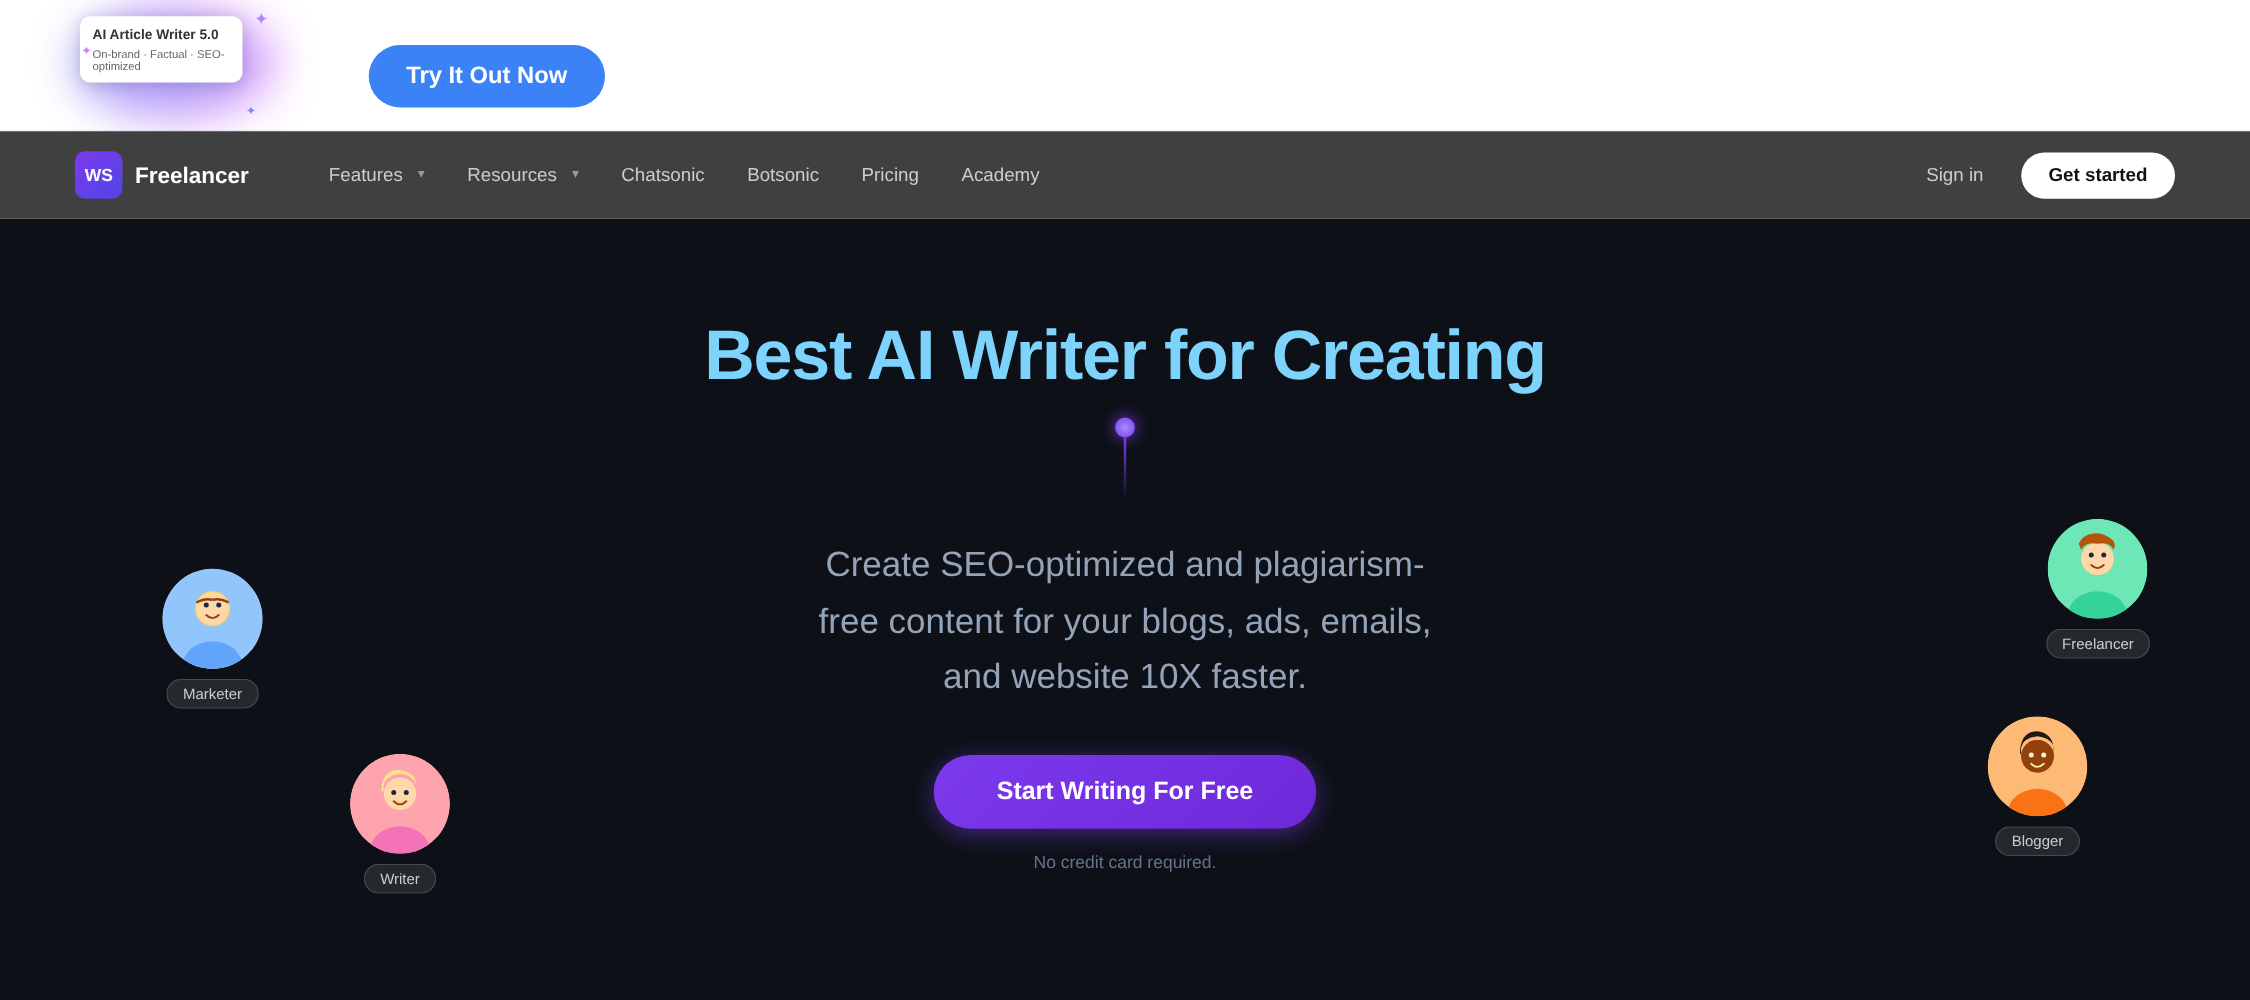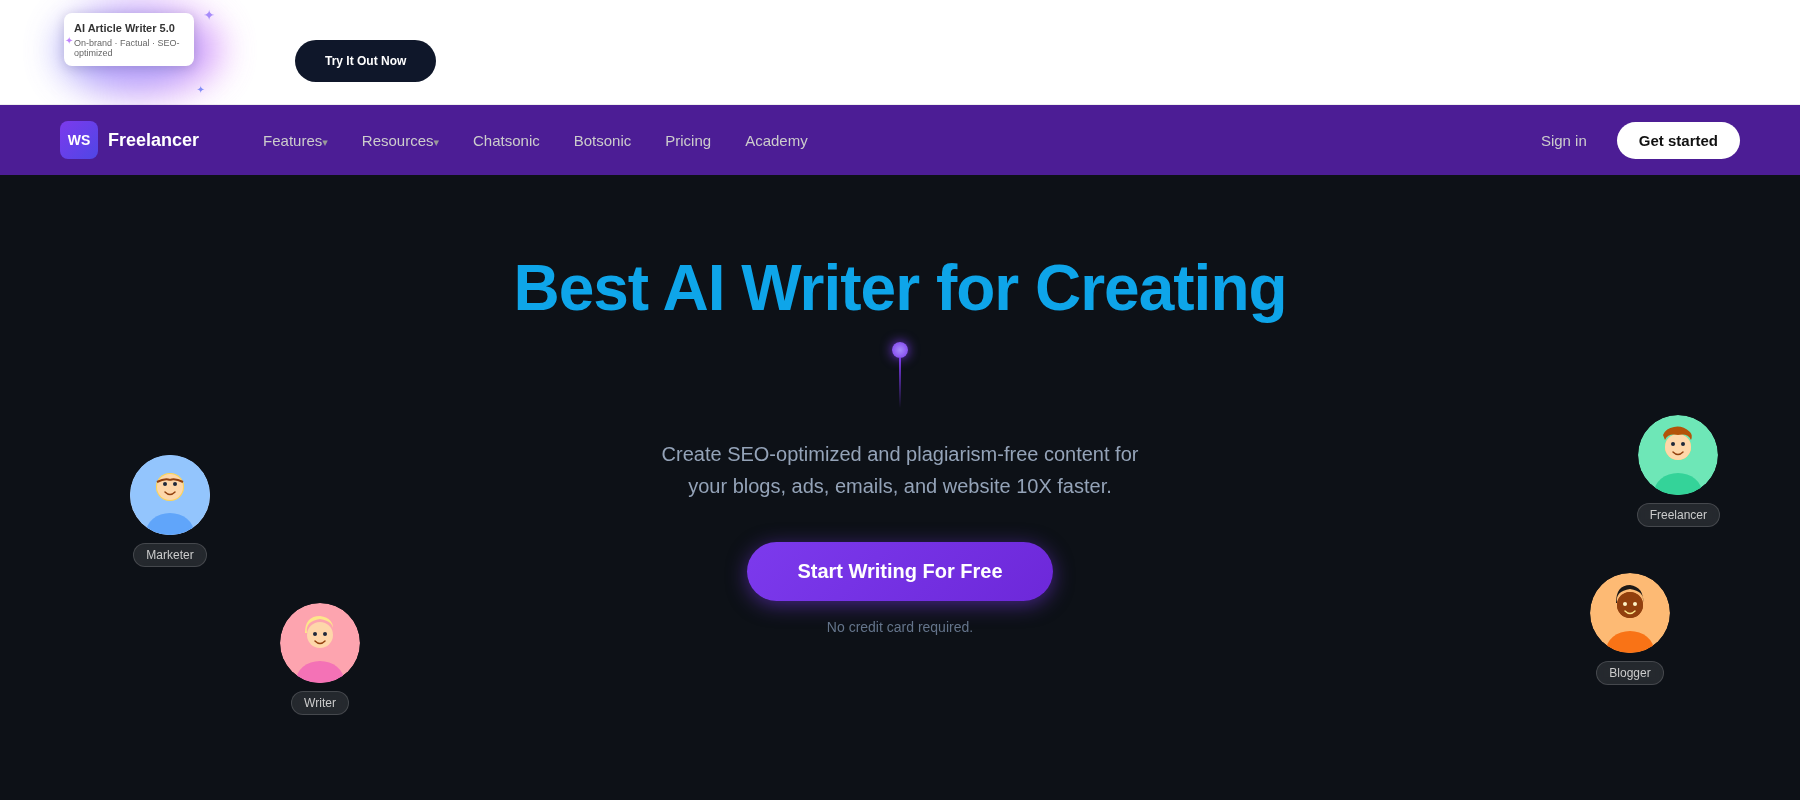--- a/index.html
+++ b/index.html
@@ -76,12 +76,12 @@
       line-height: 1.5;
     }
     .banner-cta {
-      background: #0f172a;
+      background: #3b82f6;
       color: white;
       border: none;
       border-radius: 30px;
       padding: 14px 30px;
-      font-size: 12px;
+      font-size: 19px;
       font-weight: 600;
       cursor: pointer;
       white-space: nowrap;

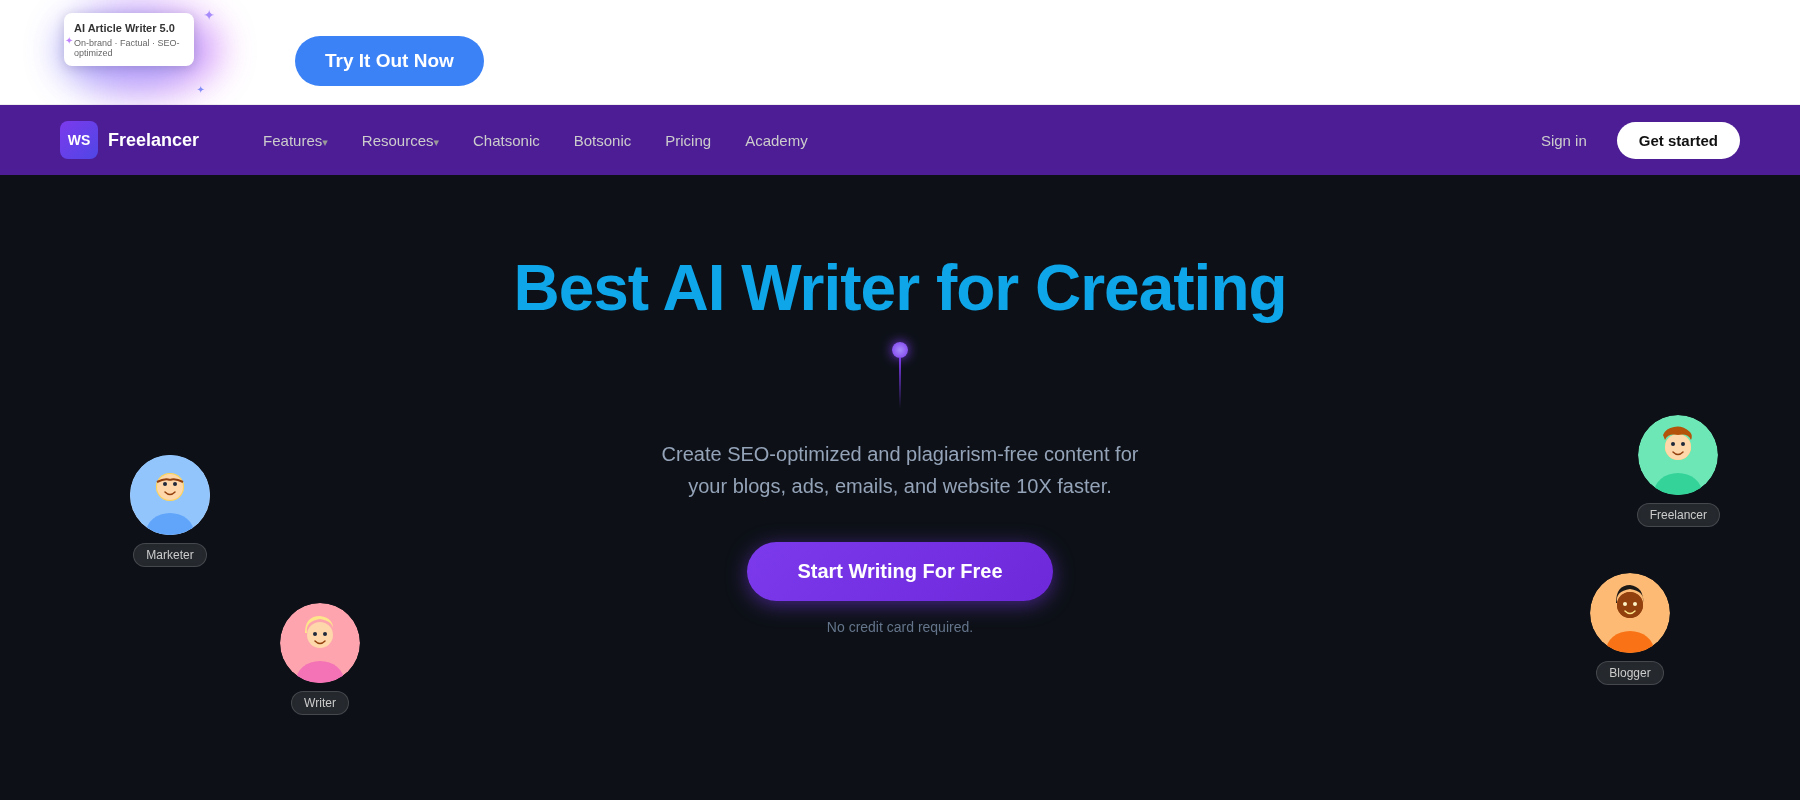--- a/index.html
+++ b/index.html
@@ -91,7 +91,7 @@
 
     
     .navbar {
-      background: #4c1d95;
+      background: #404040;
       height: 70px;
       display: flex;
       align-items: center;

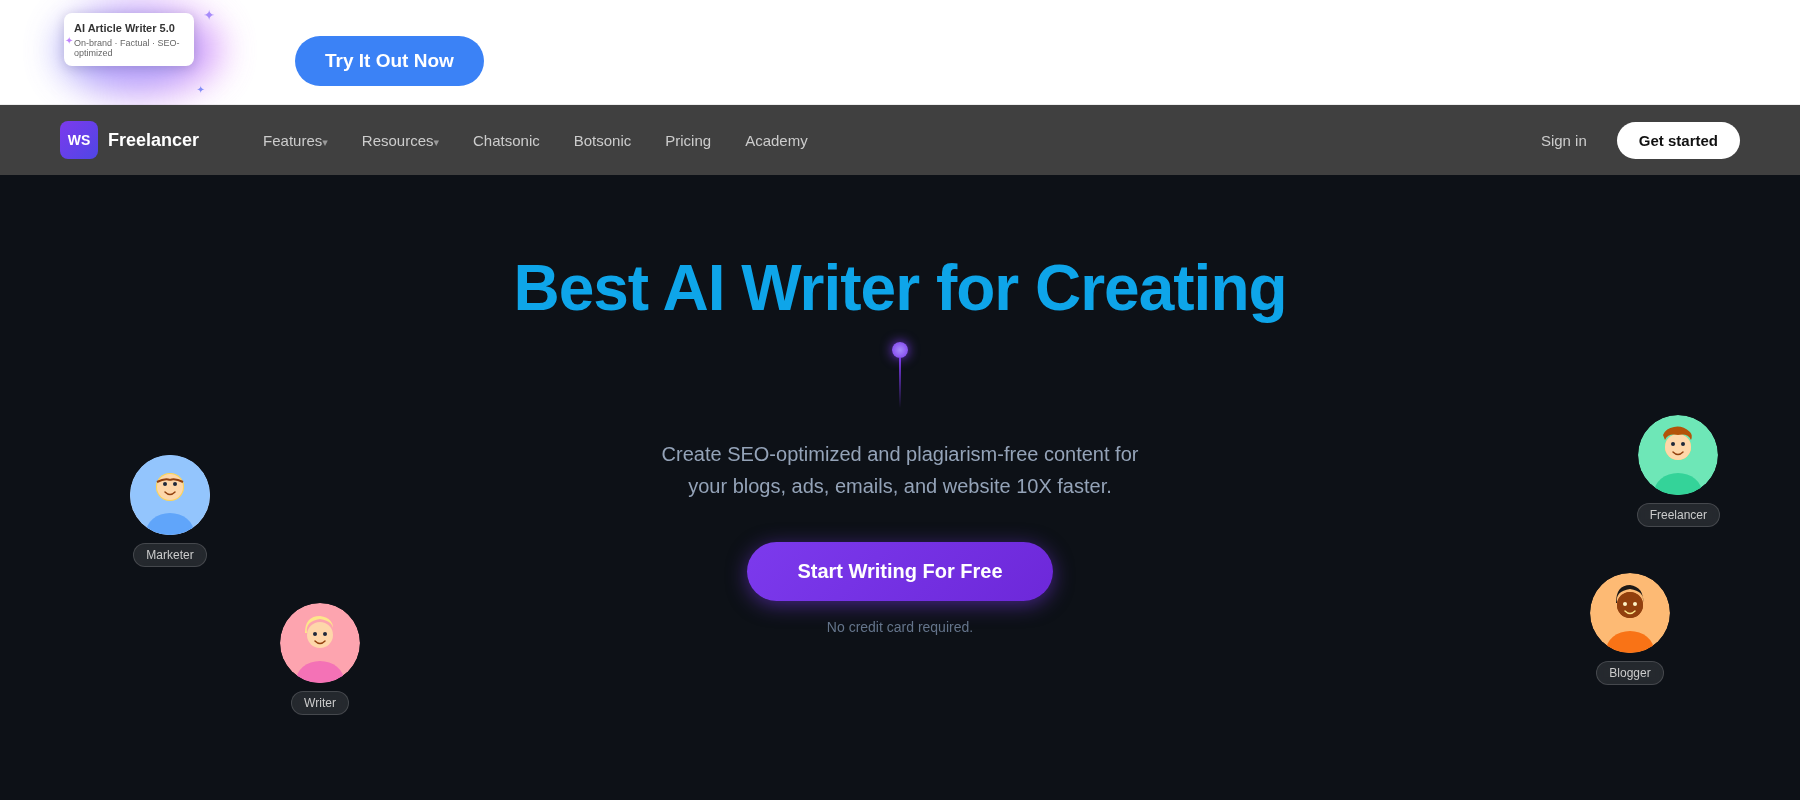--- a/index.html
+++ b/index.html
@@ -137,8 +137,8 @@
       border-radius: 6px;
       cursor: pointer;
       display: flex;
-      align-items: flex-end;
-      gap: 0;
+      align-items: flex-start;
+      gap: 12px;
       white-space: nowrap;
     }
     .nav-chevron {

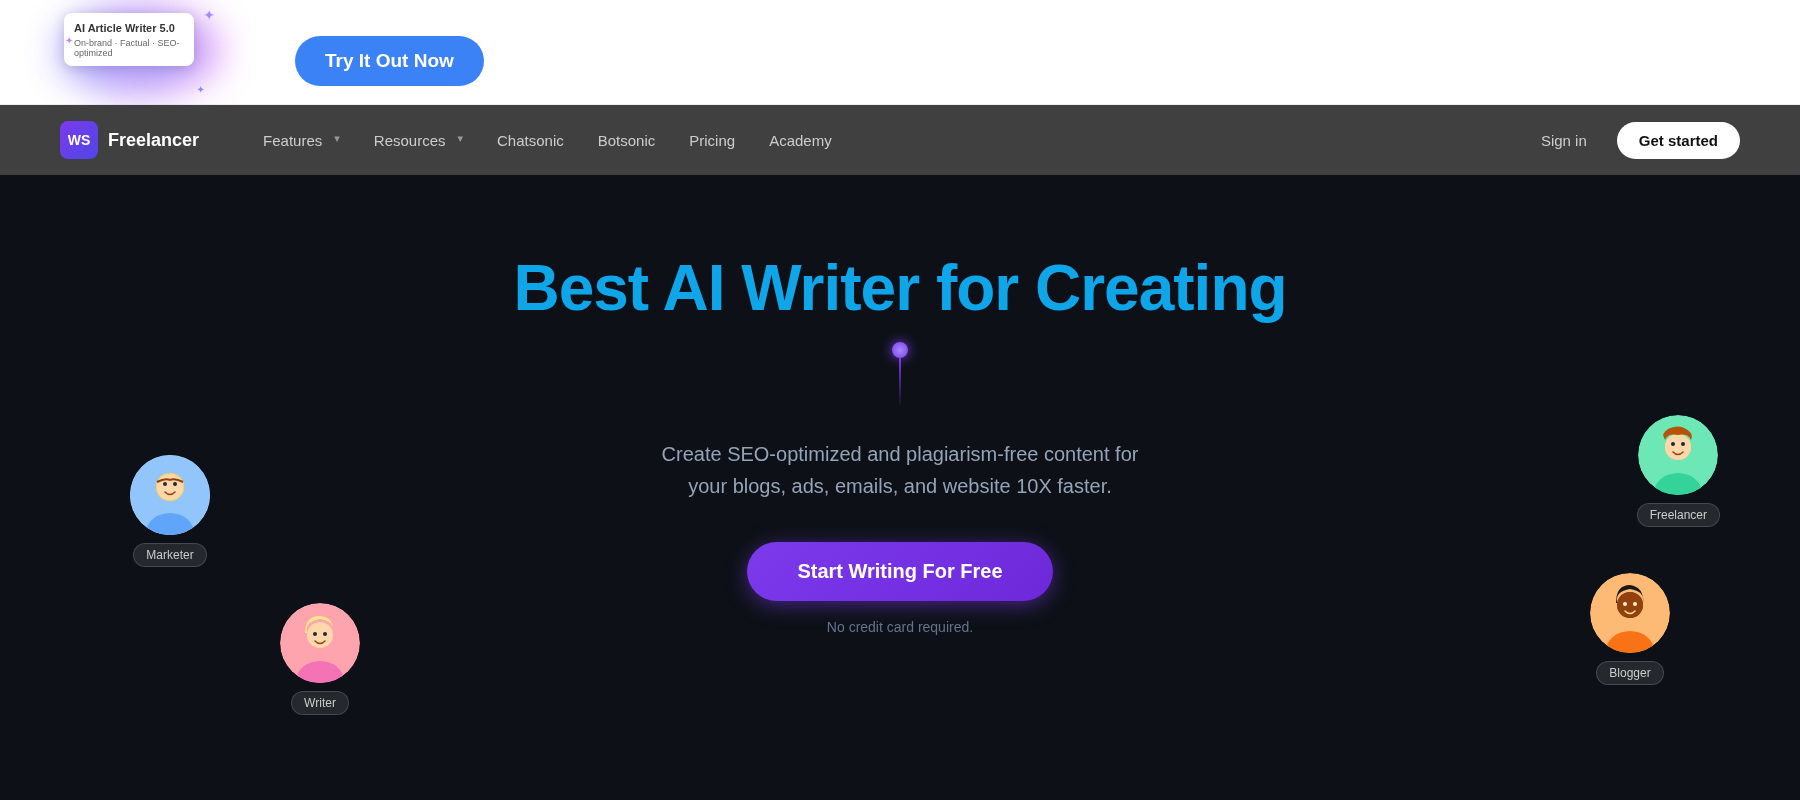--- a/index.html
+++ b/index.html
@@ -232,9 +232,9 @@
       max-width: 900px;
     }
     .hero-headline {
-      font-size: 64px;
+      font-size: 56px;
       font-weight: 800;
-      color: #0ea5e9;
+      color: #7dd3fc;
       line-height: 1.05;
       margin-bottom: 20px;
       letter-spacing: -1px;

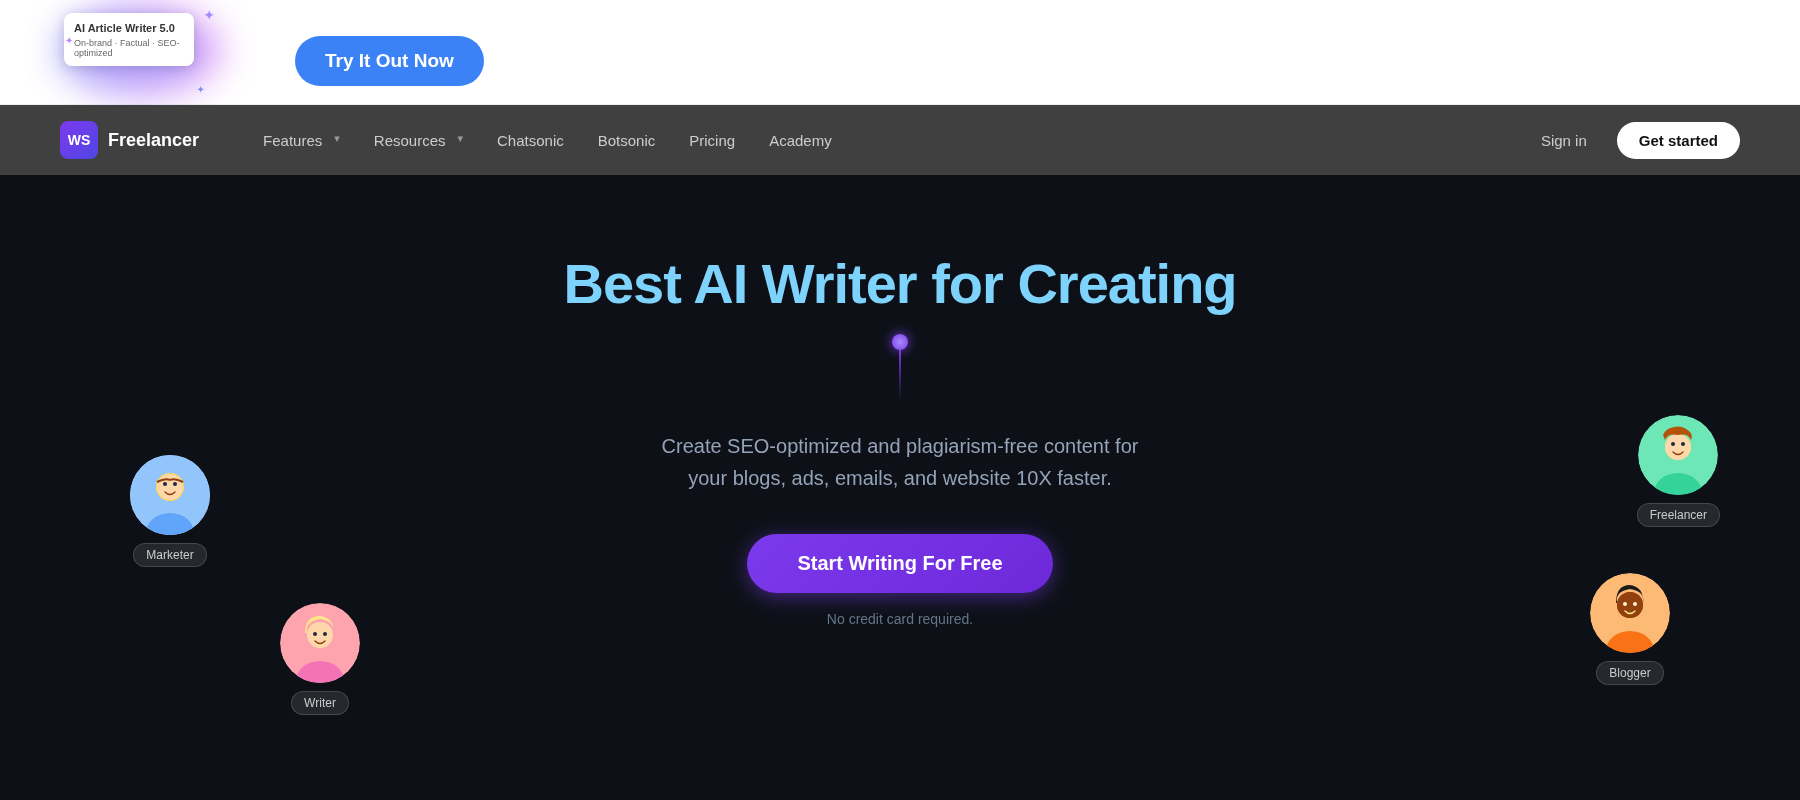--- a/index.html
+++ b/index.html
@@ -259,7 +259,7 @@
     }
     .hero-subtext {
       color: #94a3b8;
-      font-size: 20px;
+      font-size: 28px;
       line-height: 1.6;
       margin-bottom: 40px;
       max-width: 500px;

